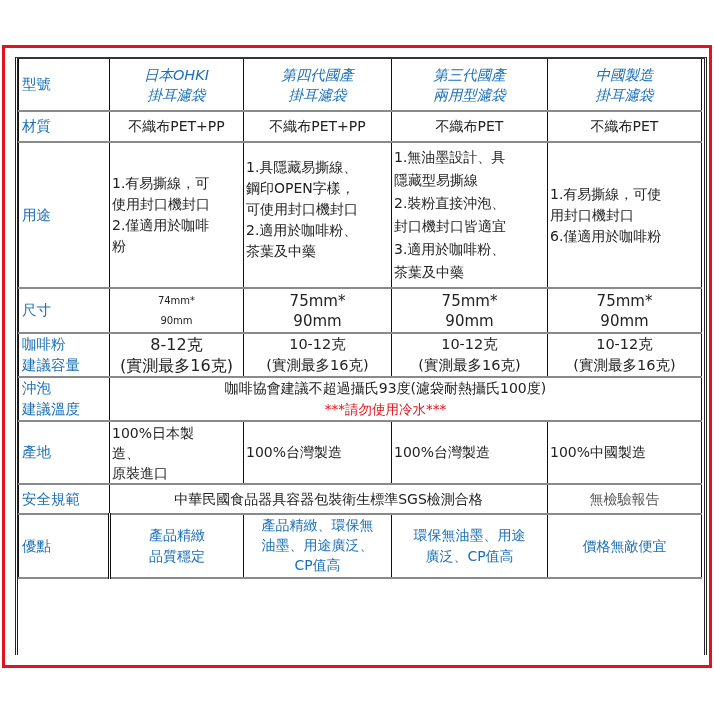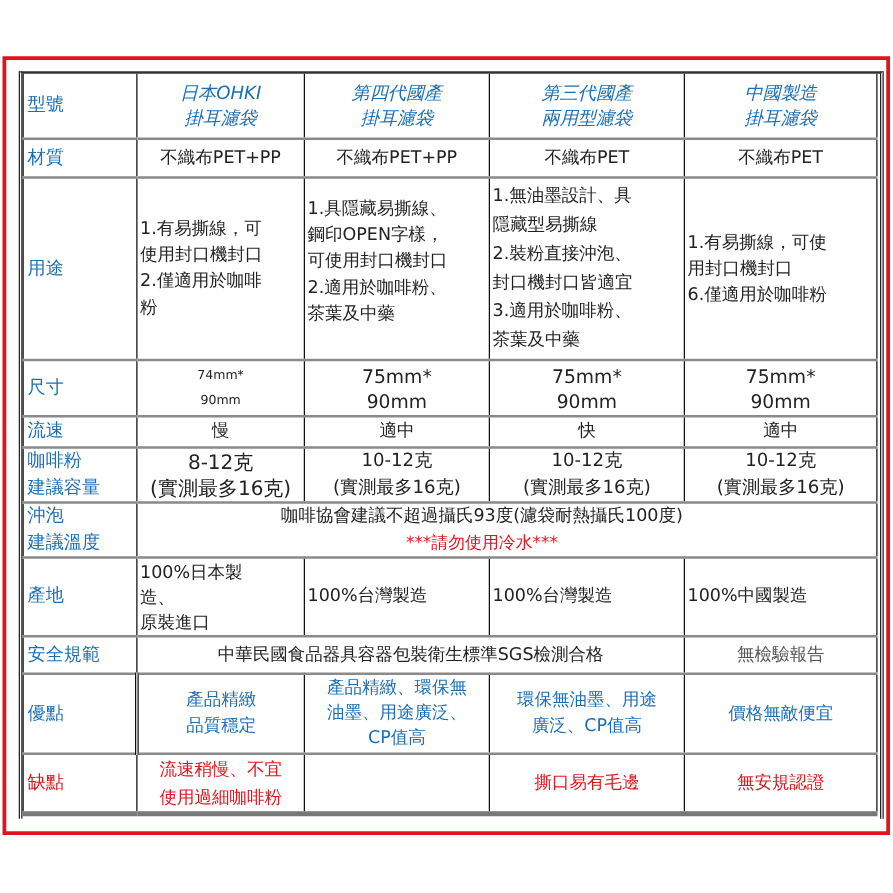--- a/index.html
+++ b/index.html
@@ -119,13 +119,6 @@
     </td>
   </tr>
 
-  <tr style="height:25px">
-    <td class="label">流速</td>
-    <td class="c">慢</td>
-    <td class="c">適中</td>
-    <td class="c">快</td>
-    <td class="c">適中</td>
-  </tr>
 
   <tr style="height:35px">
     <td class="label" style="line-height:21px">

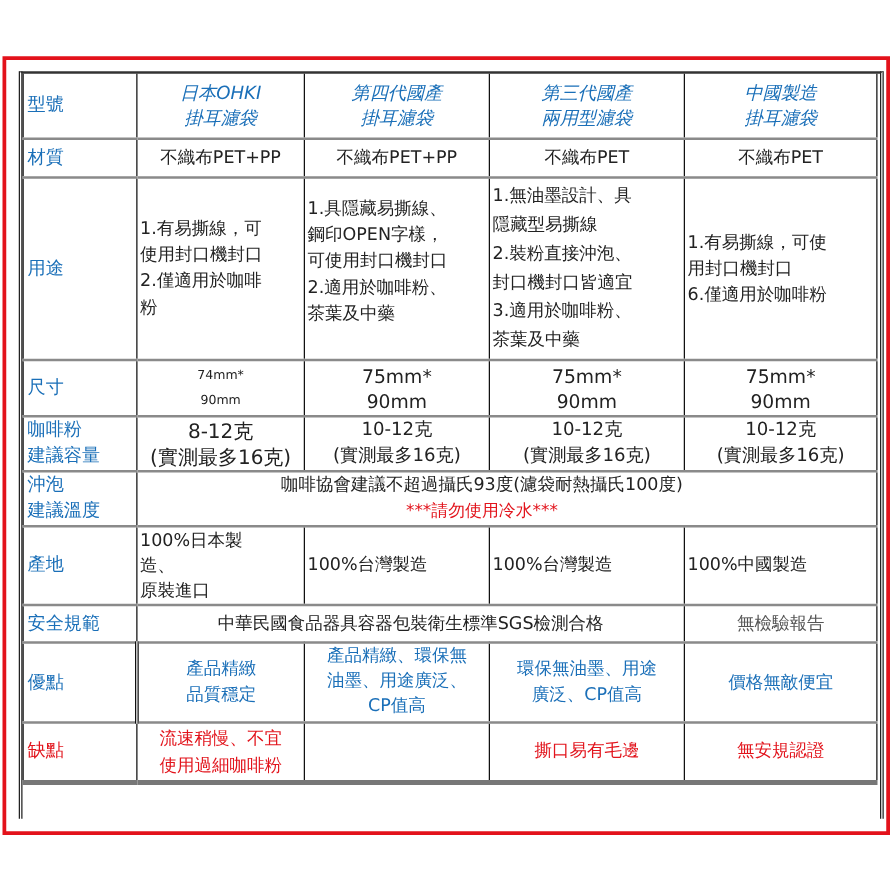--- a/index.html
+++ b/index.html
@@ -192,20 +192,6 @@
     </td>
   </tr>
 
-  <tr class="last" style="height:48px">
-    <td class="label red">缺點</td>
-    <td class="c red" style="line-height:22px">
-      <span class="line">流速稍慢、不宜</span>
-      <span class="line">使用過細咖啡粉</span>
-    </td>
-    <td class="c red"></td>
-    <td class="c red">
-      <span class="line">撕口易有毛邊</span>
-    </td>
-    <td class="c red">
-      <span class="line">無安規認證</span>
-    </td>
-  </tr>
 </tbody>
     </table>
 </div>

